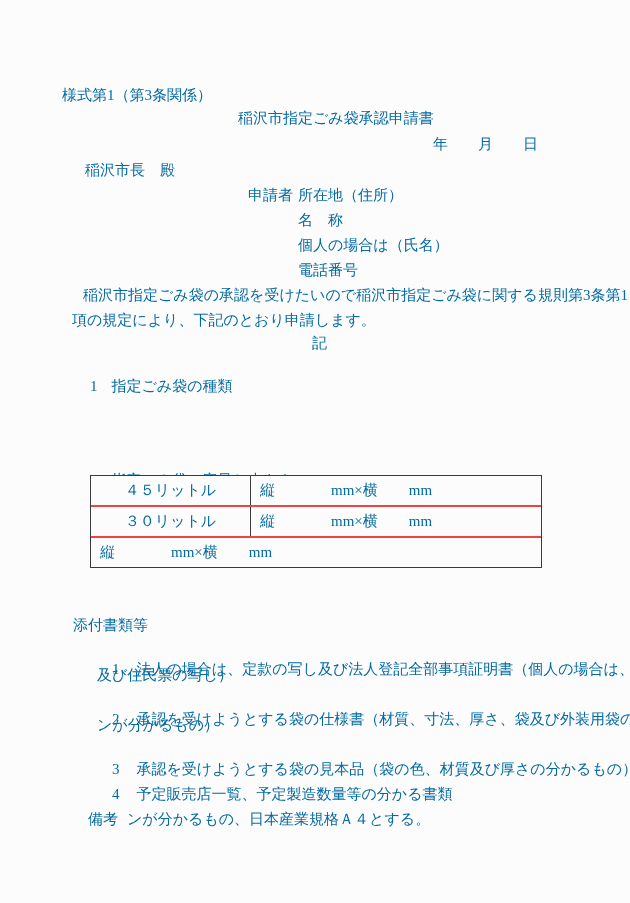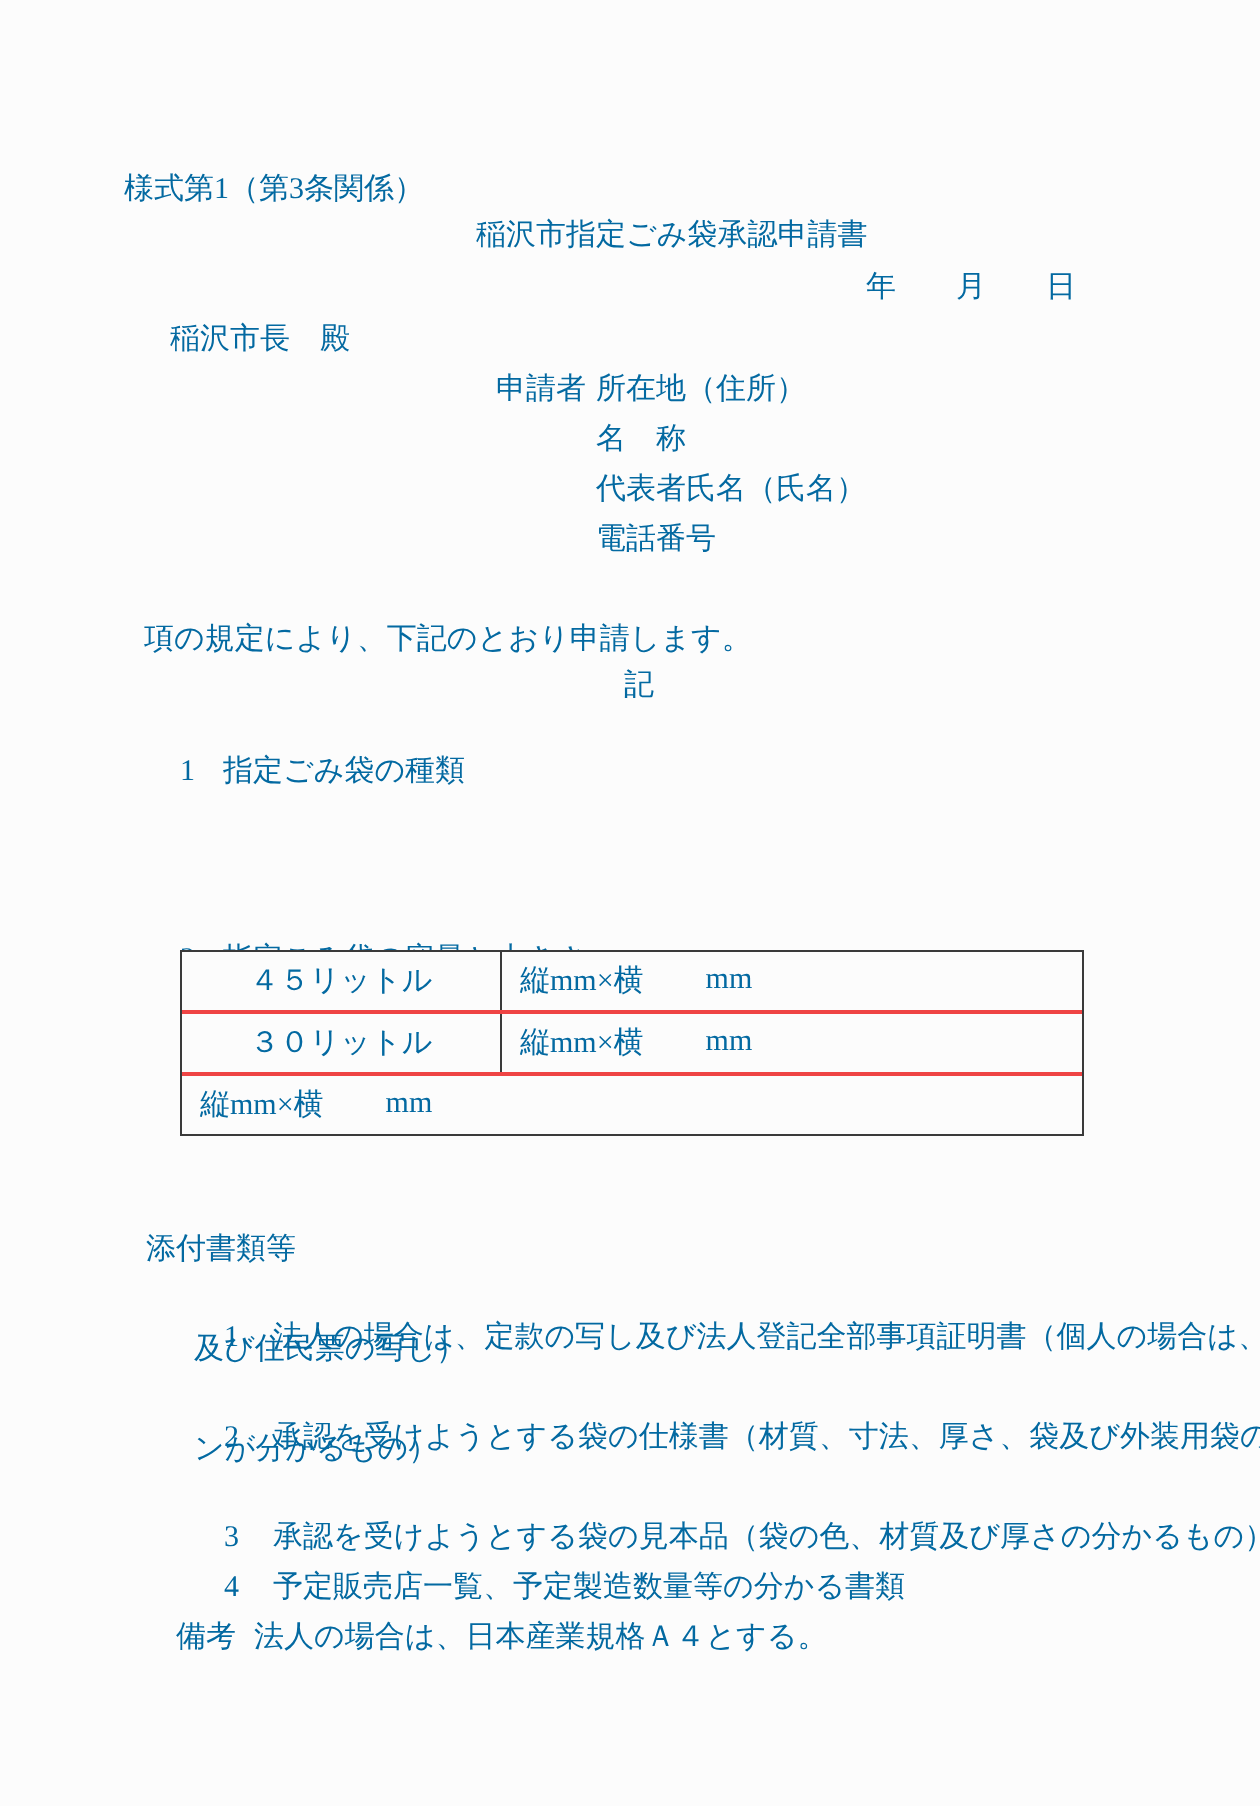--- a/index.html
+++ b/index.html
@@ -52,7 +52,7 @@
   <div class="ln" style="left:248px; top:186px">申請者</div>
   <div class="ln" style="left:298px; top:186px">所在地（住所）</div>
   <div class="ln" style="left:298px; top:211px">名　称</div>
-  <div class="ln" style="left:298px; top:236px">代表者氏名（氏名）</div>
+  <div class="ln" style="left:298px; top:236px">個人の場合は（氏名）</div>
   <div class="ln" style="left:298px; top:261px">電話番号</div>
 
   <div class="ln" style="left:72px; top:311px">項の規定により、下記のとおり申請します。</div>

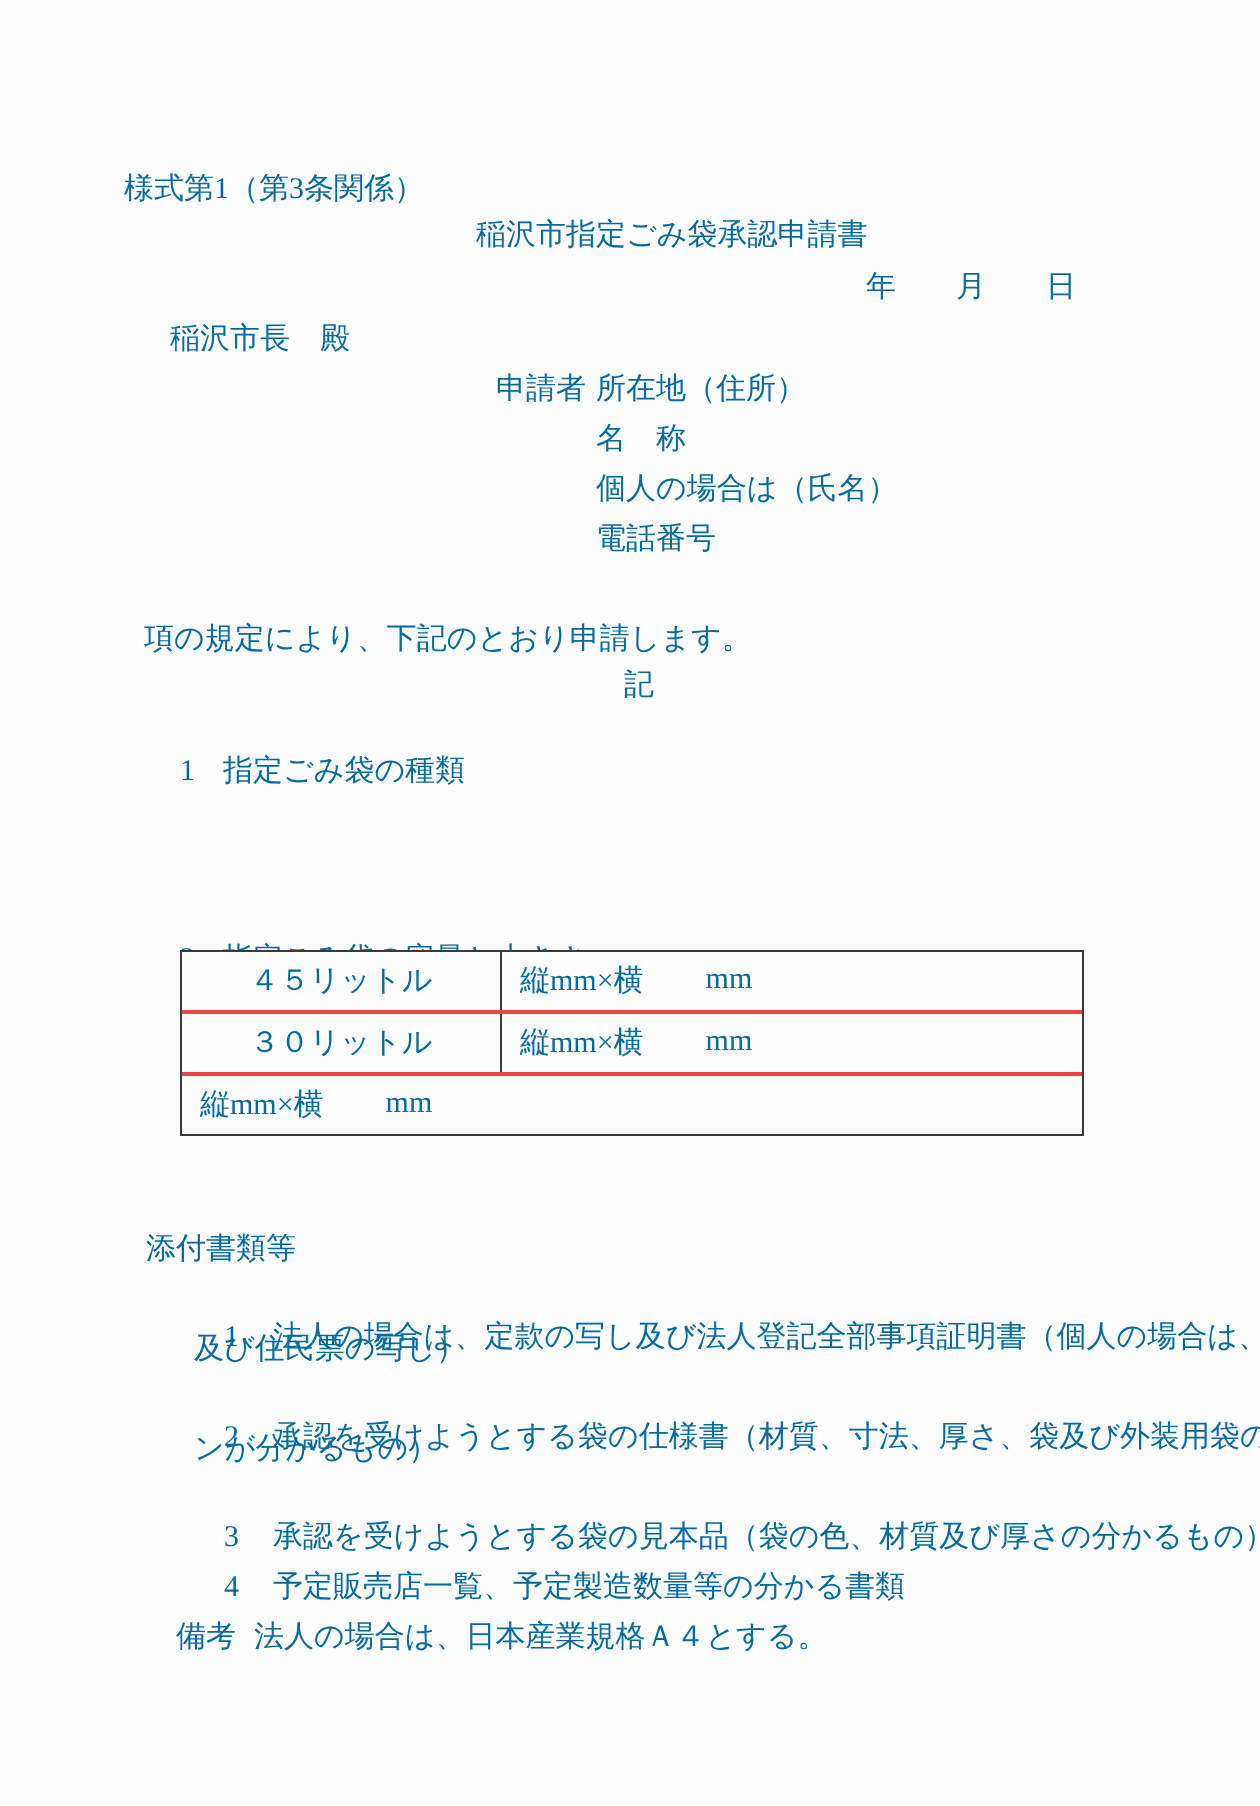--- a/index.html
+++ b/index.html
@@ -55,6 +55,7 @@
   <div class="ln" style="left:298px; top:236px">個人の場合は（氏名）</div>
   <div class="ln" style="left:298px; top:261px">電話番号</div>
 
+  <div class="ln" style="left:83px; top:286px">稲沢市指定ごみ袋の承認を受けたいので稲沢市指定ごみ袋に関する規則第3条第1</div>
   <div class="ln" style="left:72px; top:311px">項の規定により、下記のとおり申請します。</div>
 
   <div class="ln" style="left:312px; top:334px">記</div>

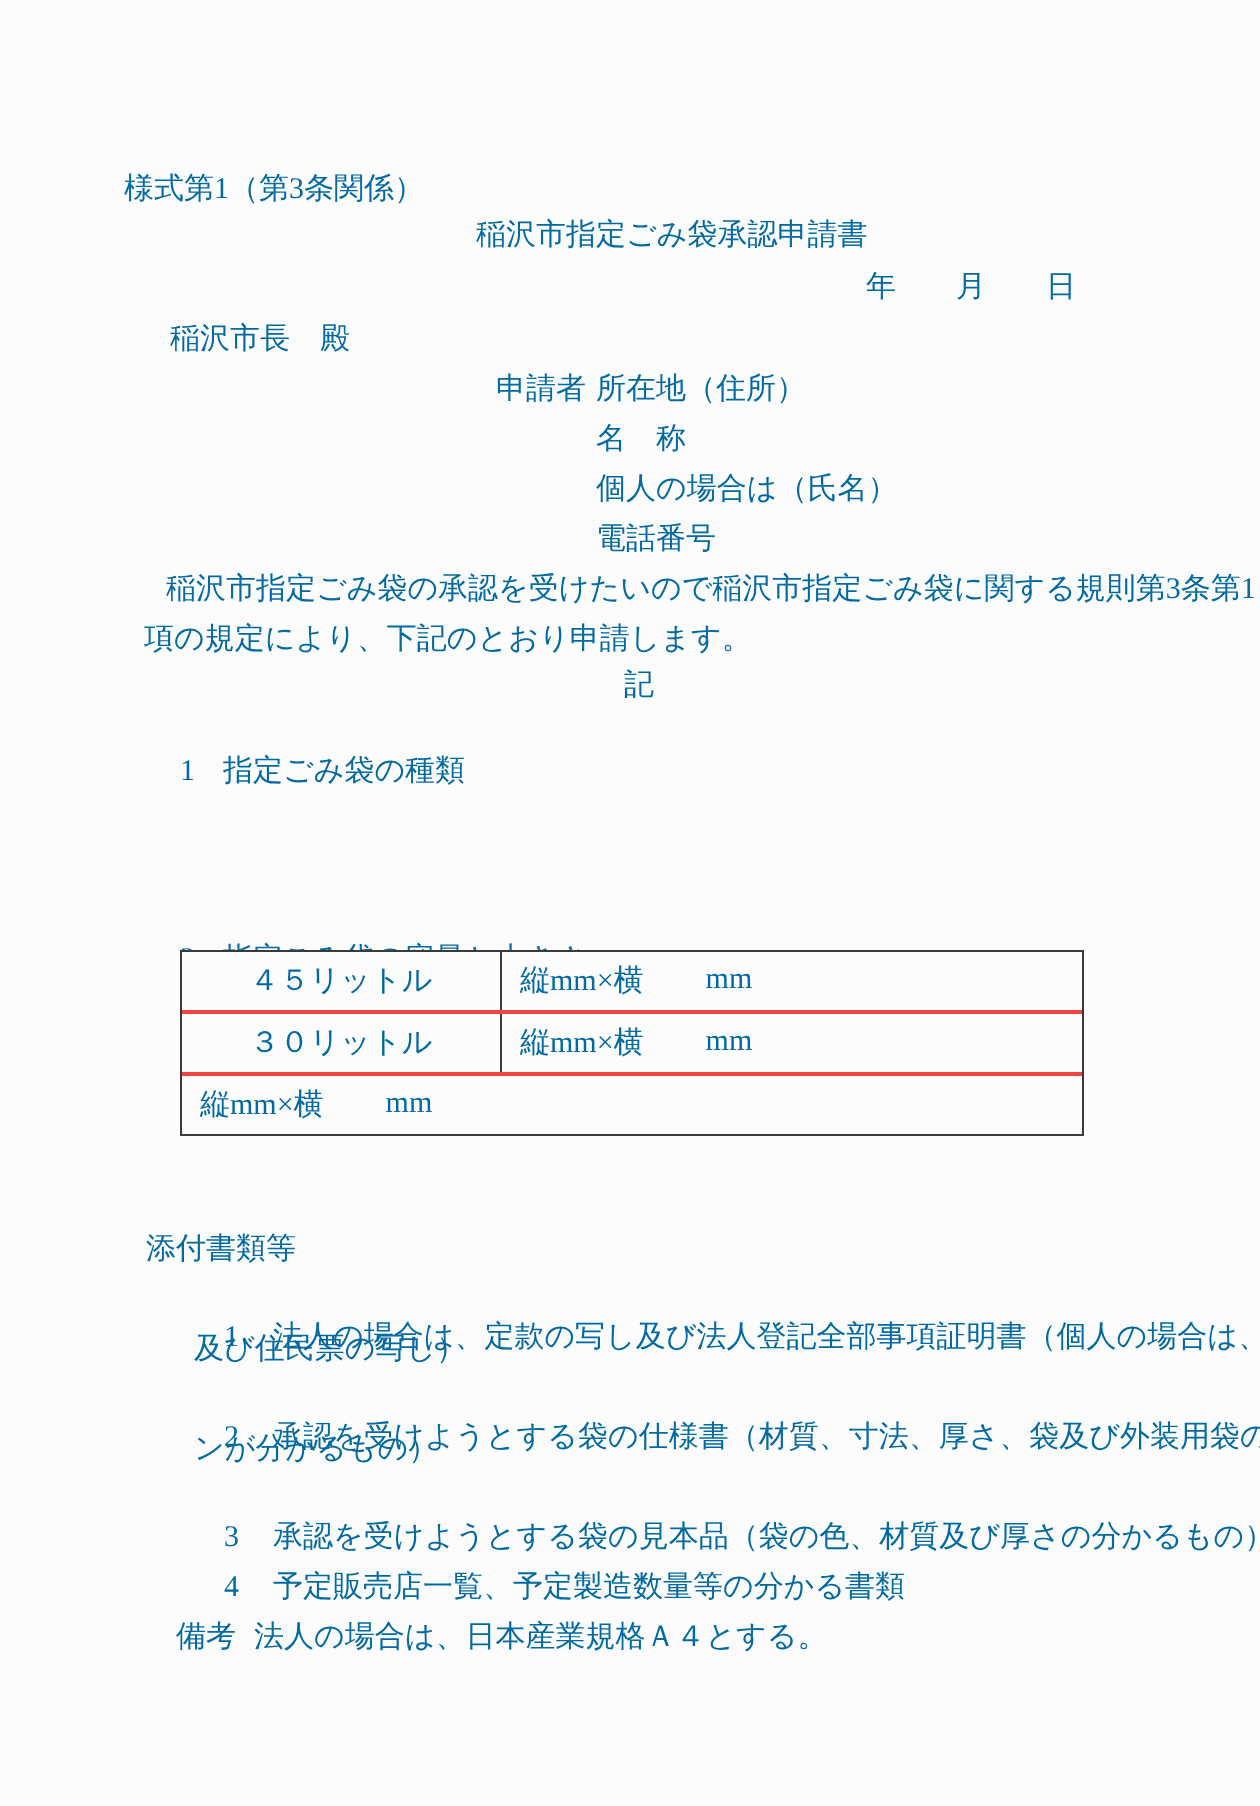--- a/index.html
+++ b/index.html
@@ -33,7 +33,7 @@
     display: flex; align-items: center; justify-content: center;
   }
   .c2 { flex: 1; display: flex; align-items: center; padding-left: 9px; }
-  .c2 .m1 { }
+  .c2 .m1 { margin-left: 56px; }
   .c2 .m2 { margin-left: 31px; }
 </style>
 </head>

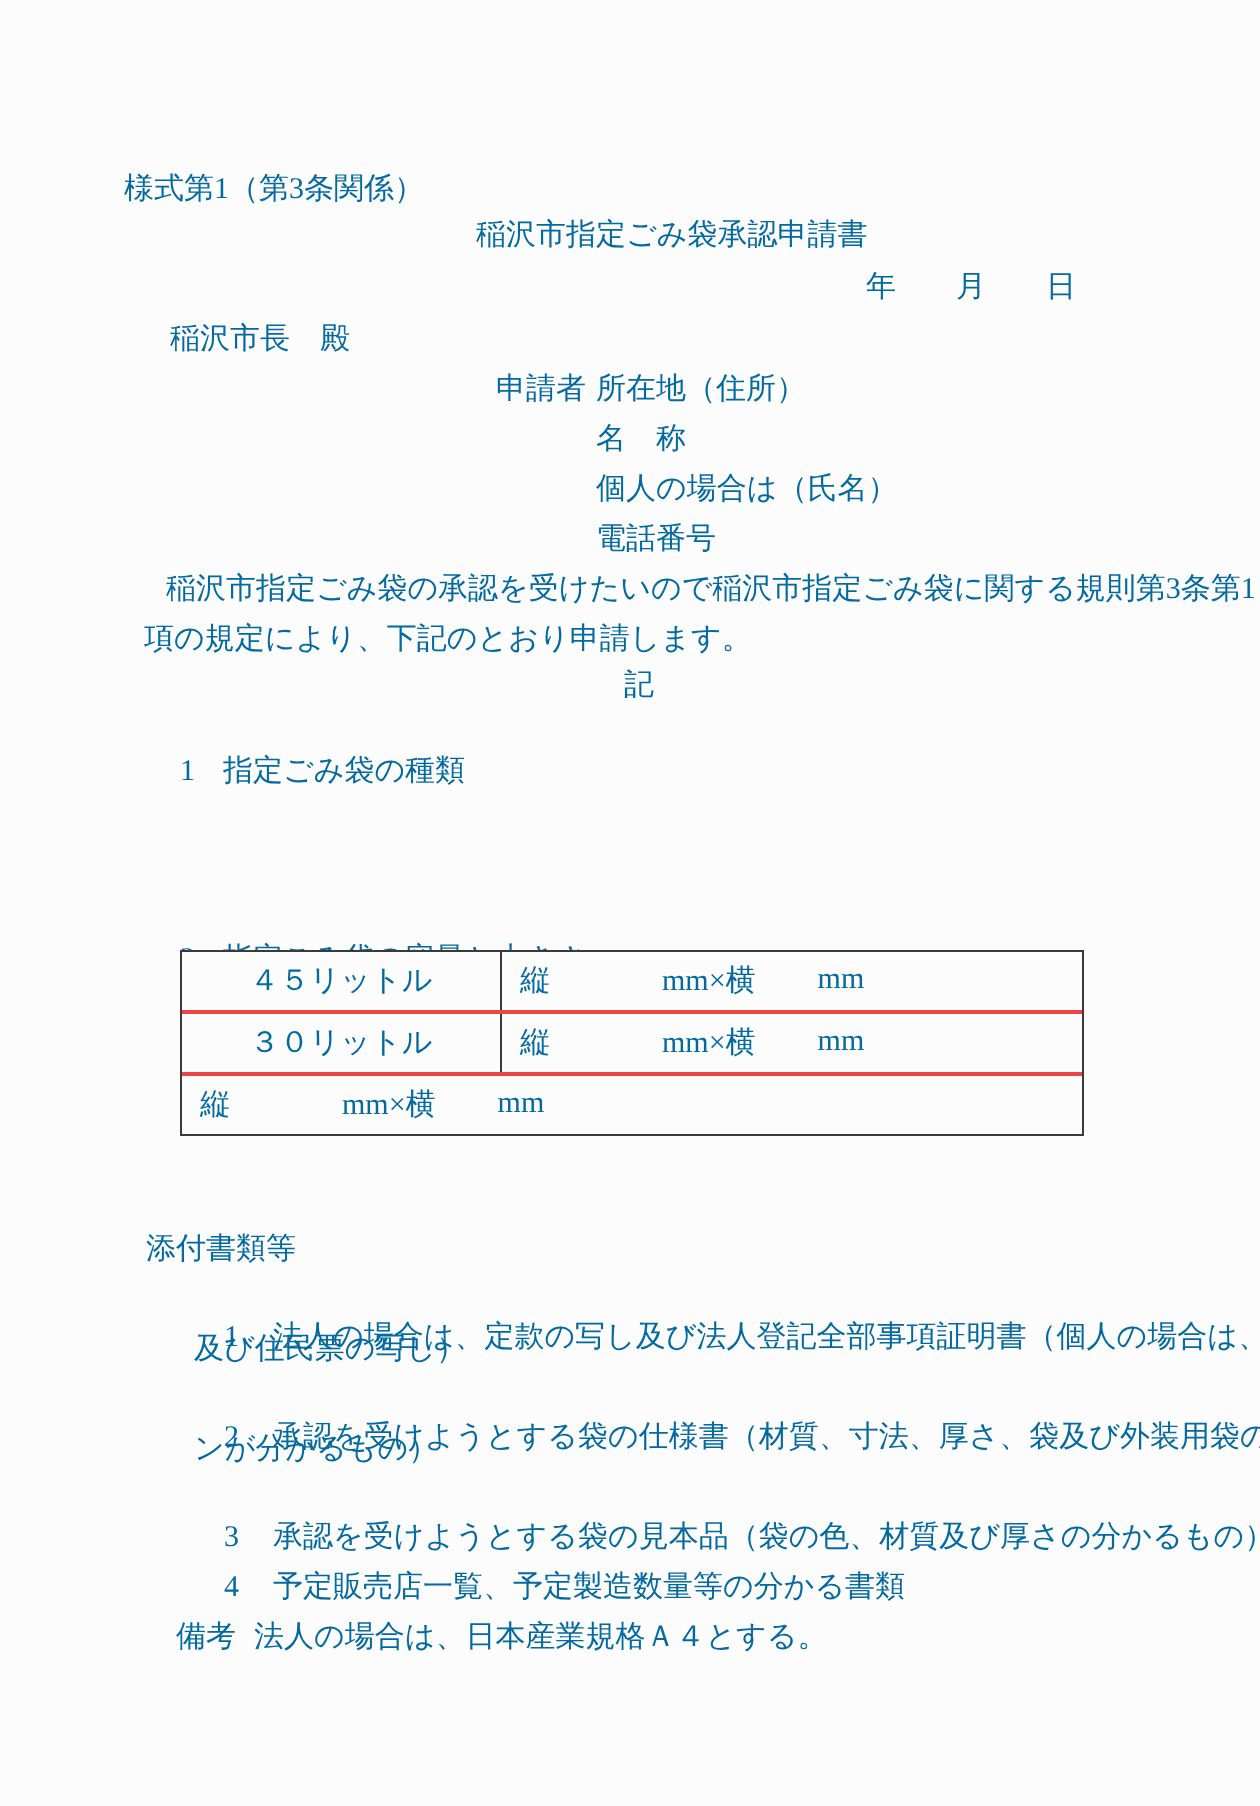--- a/index.html
+++ b/index.html
@@ -115,7 +115,7 @@
   </div>
 
   <div class="ln" style="left:73px; top:791px">
-    <span>備考</span><span class="g9">法人の場合は、日本産業規格Ａ４とする。</span>
+    <span>備考</span><span class="g9">ンが分かるもの、日本産業規格Ａ４とする。</span>
   </div>
 
 </div>

